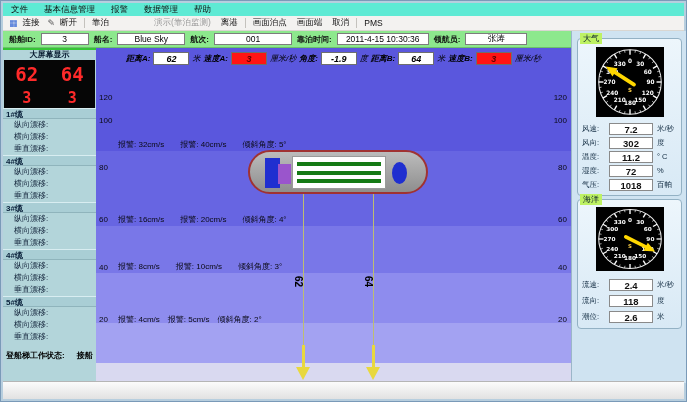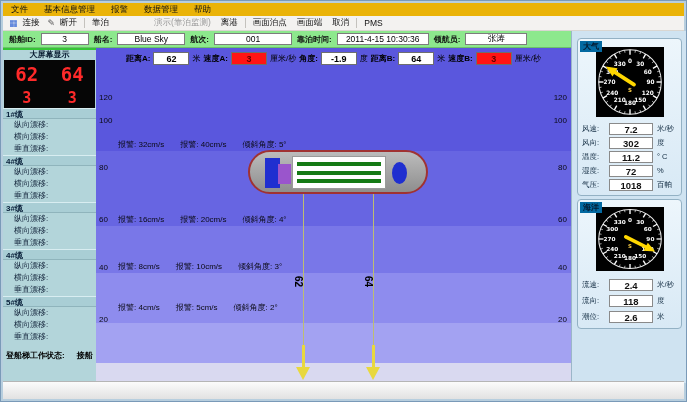--- a/index.html
+++ b/index.html
@@ -7,7 +7,7 @@
   .screen{position:relative;width:687px;height:402px;background:#b7cede;border:1px solid #7a9ab8;
           font-family:"Liberation Sans","DejaVu Sans",sans-serif;overflow:hidden;color:#111;}
   
-  .menubar{position:absolute;left:2px;top:2px;right:2px;height:13px;background:#eab308;display:flex;align-items:center;font-size:8.5px;}
+  .menubar{position:absolute;left:2px;top:2px;right:2px;height:13px;background:#5eead4;display:flex;align-items:center;font-size:8.5px;}
   .menu-item{padding:0 8px;cursor:default;}
   .toolbar{position:absolute;left:2px;top:15px;right:2px;height:15px;background:#f3f2f0;border-bottom:1px solid #d9d6d1;display:flex;align-items:center;font-size:8.5px;padding-left:3px;}
   .tb-item{padding:0 5px;}

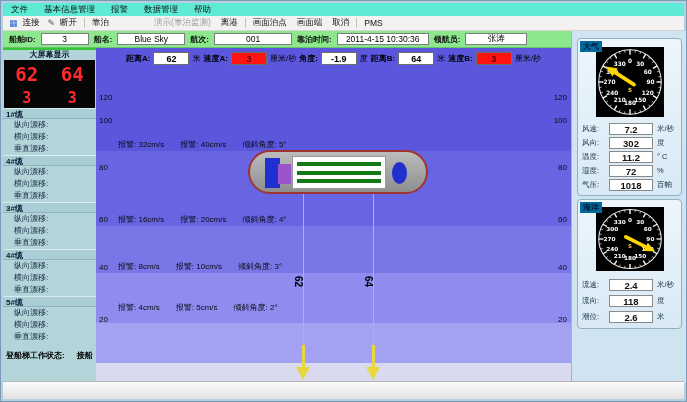--- a/index.html
+++ b/index.html
@@ -52,7 +52,7 @@
   
   .rightpanel{position:absolute;left:570px;top:30px;width:115px;height:352px;background:#cfe3f1;border-left:1px solid #9bb6c9;font-size:8px;}
   .group-box{position:absolute;left:5px;width:105px;border:1px solid #93b1c4;border-radius:4px;background:linear-gradient(#edf6fc,#d8e9f5);}
-  .group-title{position:absolute;left:8px;background:#0369a1;padding:0 3px;font-weight:bold;z-index:2;color:#05182e;margin-top:8px;}
+  .group-title{position:absolute;left:8px;background:#bef264;padding:0 3px;font-weight:normal;z-index:2;color:#05182e;}
   .gauge{display:block;margin:8px auto 0;width:68px;background:#000;}
   .meas-row{display:flex;align-items:center;margin:1px 0 0 4px;height:13px;}
   .meas-label{width:27px;font-size:7.5px;color:#102a40;}

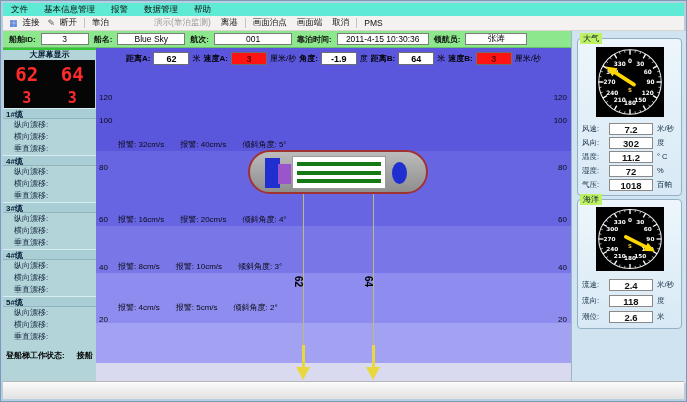--- a/index.html
+++ b/index.html
@@ -32,7 +32,7 @@
   
   .chart{position:absolute;left:95px;top:47px;width:475px;height:335px;background:#5a57dd;overflow:hidden;}
   .band{position:absolute;left:0;width:475px;}
-  .readout{position:absolute;left:0;top:0;width:475px;height:20px;display:flex;align-items:center;justify-content:center;gap:3px;font-size:8px;color:#000;}
+  .readout{position:absolute;left:0;top:0;width:475px;height:20px;display:flex;align-items:center;justify-content:center;gap:3px;font-size:8px;color:#000;font-style:italic;}
   .ro-label{font-weight:bold;white-space:nowrap;}
   .ro-box{display:inline-block;width:36px;height:13px;line-height:12px;background:#fff;border:1px solid #6e6e6e;font-size:9px;font-weight:bold;text-align:center;}
   .ro-box.alarm{background:#ff1414;color:#5e0000;}

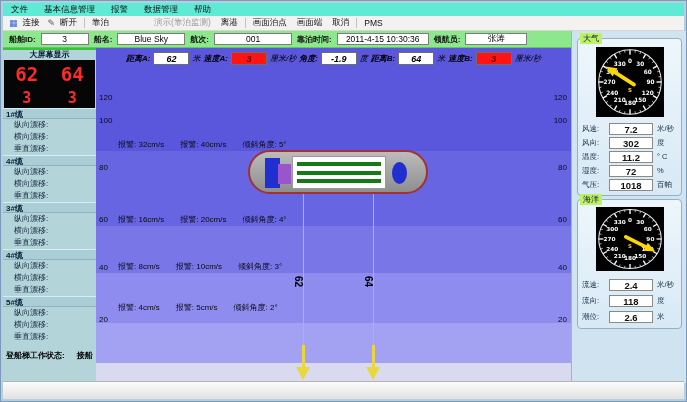--- a/index.html
+++ b/index.html
@@ -205,7 +205,7 @@
       <span>报警: 10cm/s</span>
       <span>倾斜角度: 3°</span>
     </div>
-    <div class="alarm-row" style="top:254px;">
+    <div class="alarm-row" style="top:266px;gap:8px;">
       <span>报警: 4cm/s</span>
       <span>报警: 5cm/s</span>
       <span>倾斜角度: 2°</span>

